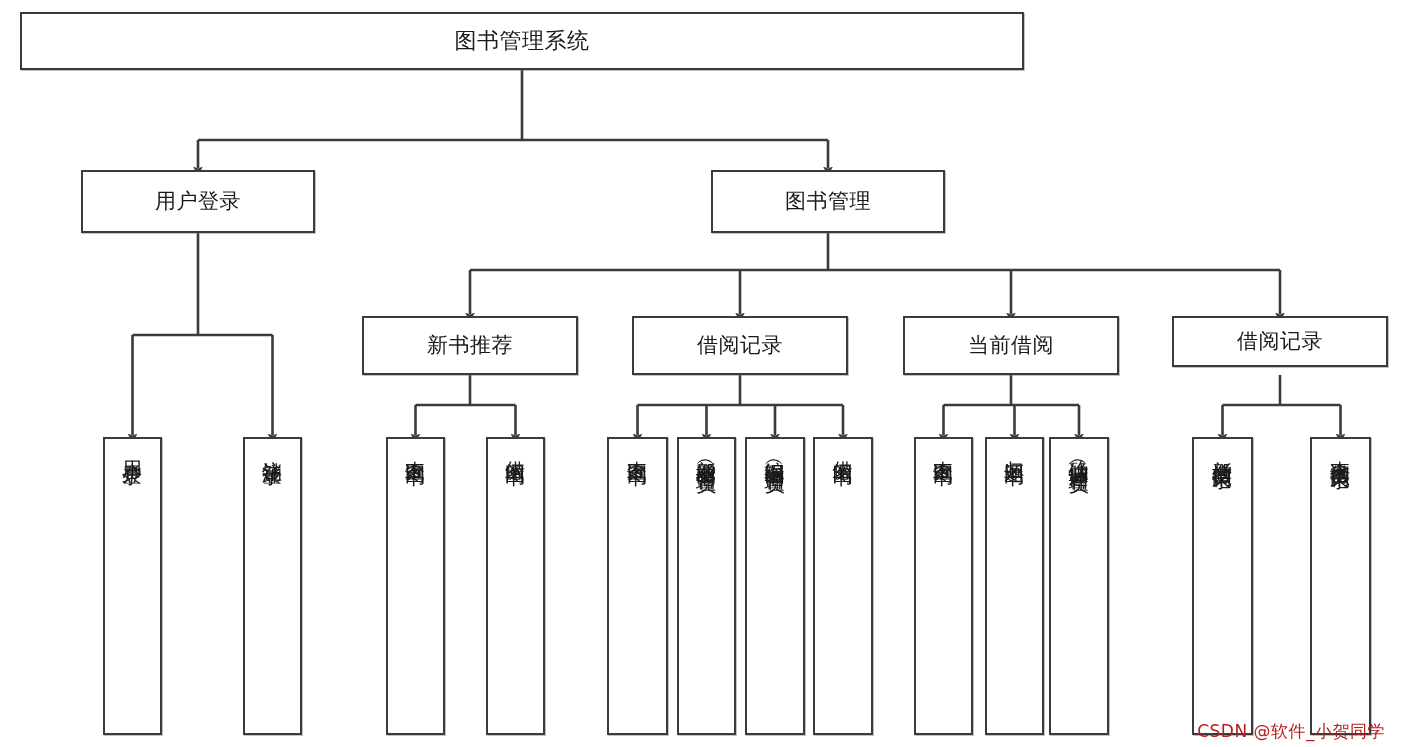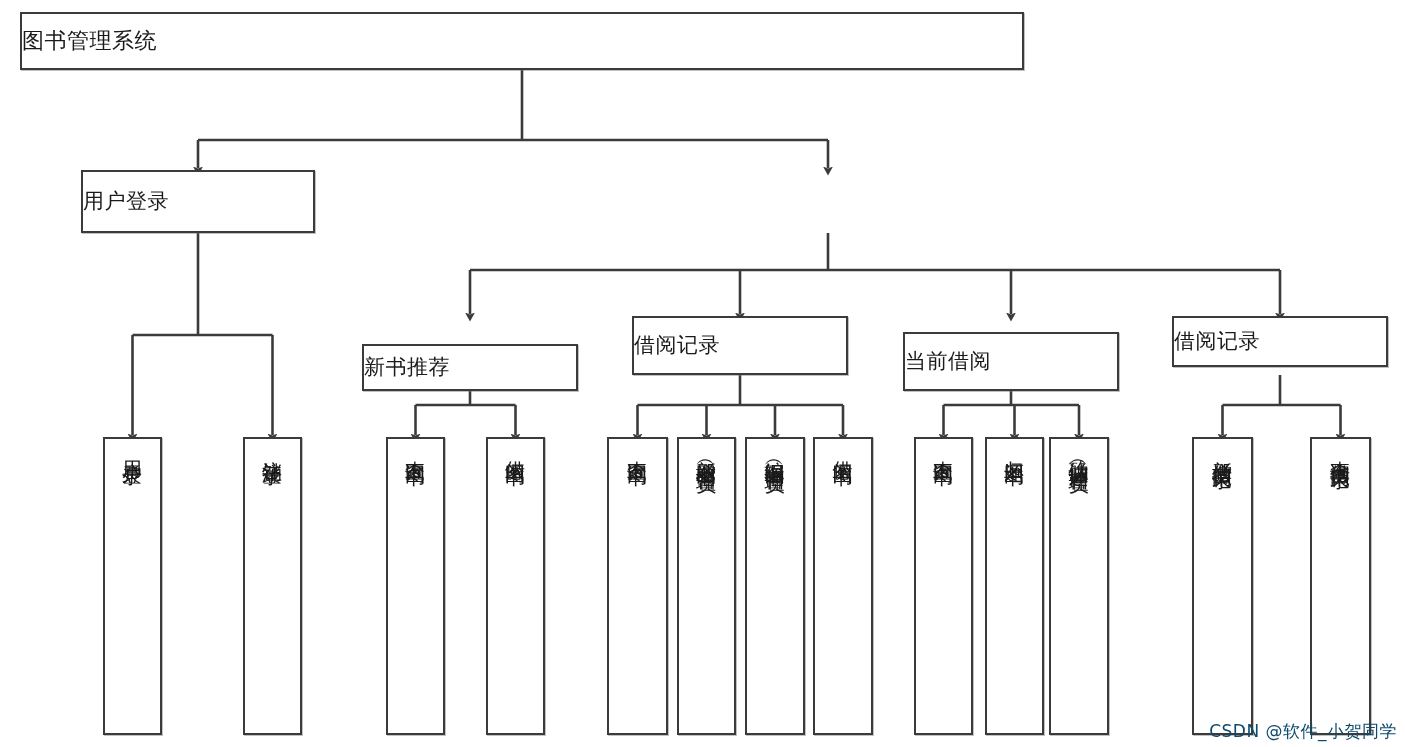--- a/index.html
+++ b/index.html
@@ -33,6 +33,7 @@
     background: #ffffff;
     display: flex;
     align-items: center;
+    justify-content: center;
     color: #1a1a1a;
     box-shadow: 1px 1px 0 rgba(120,120,120,0.45);
   }

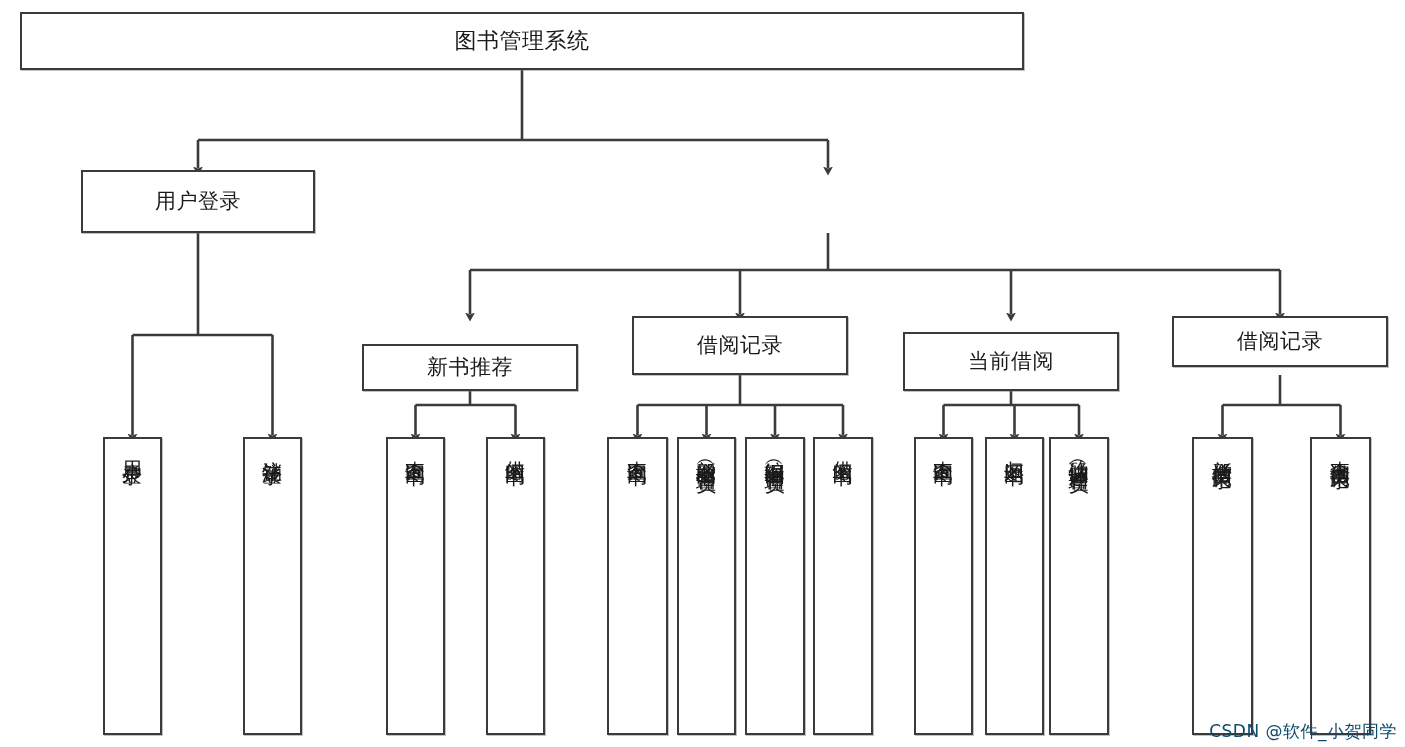--- a/index.html
+++ b/index.html
@@ -130,6 +130,9 @@
   <div class="node h" style="left: 81px; top: 170px; width: 234px; height: 63px;">
     <span class="lbl">用户登录</span>
   </div>
+  <div class="node h" style="left: 711px; top: 170px; width: 234px; height: 63px;">
+    <span class="lbl">图书管理</span>
+  </div>
 
   <div class="node h" style="left: 362px; top: 316px; width: 216px; height: 47px; margin-top: 28px;">
     <span class="lbl">新书推荐</span>

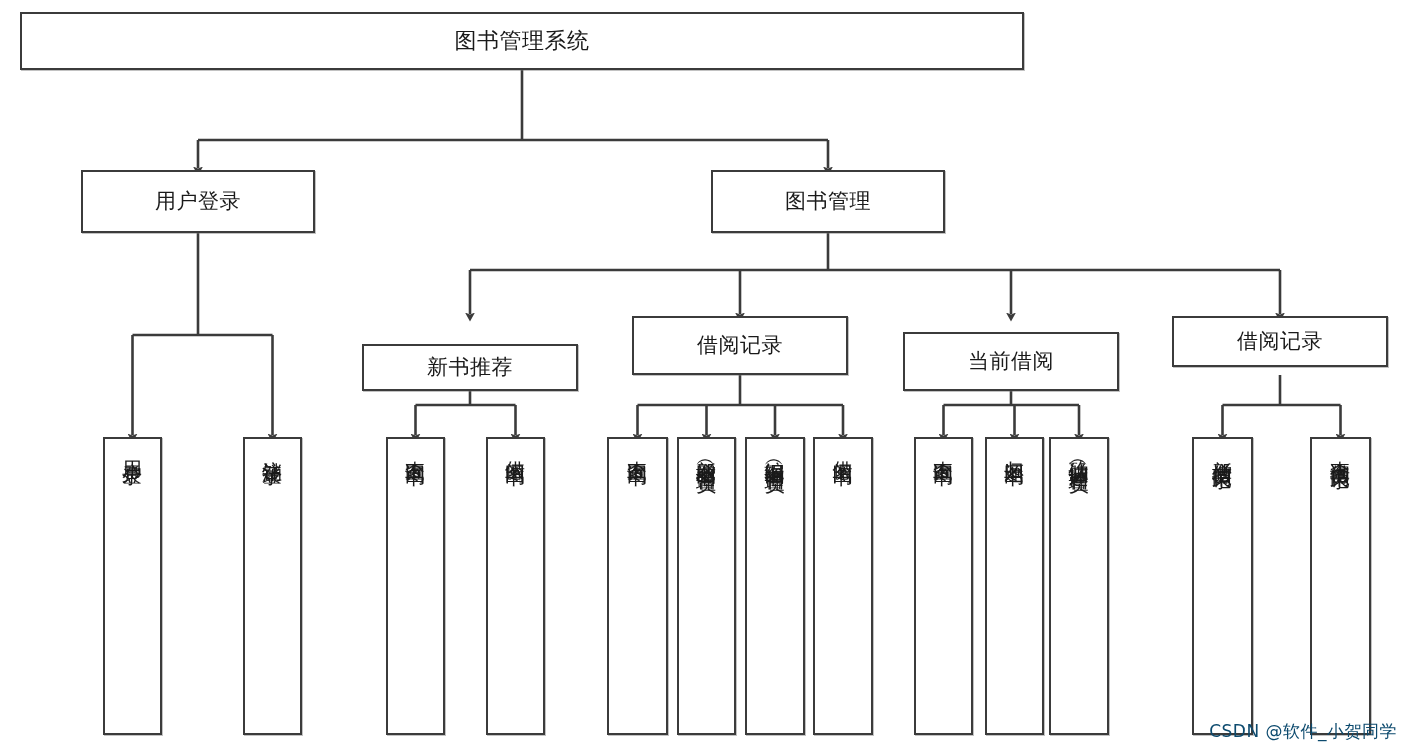--- a/index.html
+++ b/index.html
@@ -134,7 +134,7 @@
     <span class="lbl">图书管理</span>
   </div>
 
-  <div class="node h" style="left: 362px; top: 316px; width: 216px; height: 47px; margin-top: 28px;">
+  <div class="node h" style="left: 362px; top: 316px; width: 216px; height: 59px;">
     <span class="lbl">新书推荐</span>
   </div>
   <div class="node h" style="left: 632px; top: 316px; width: 216px; height: 59px;">

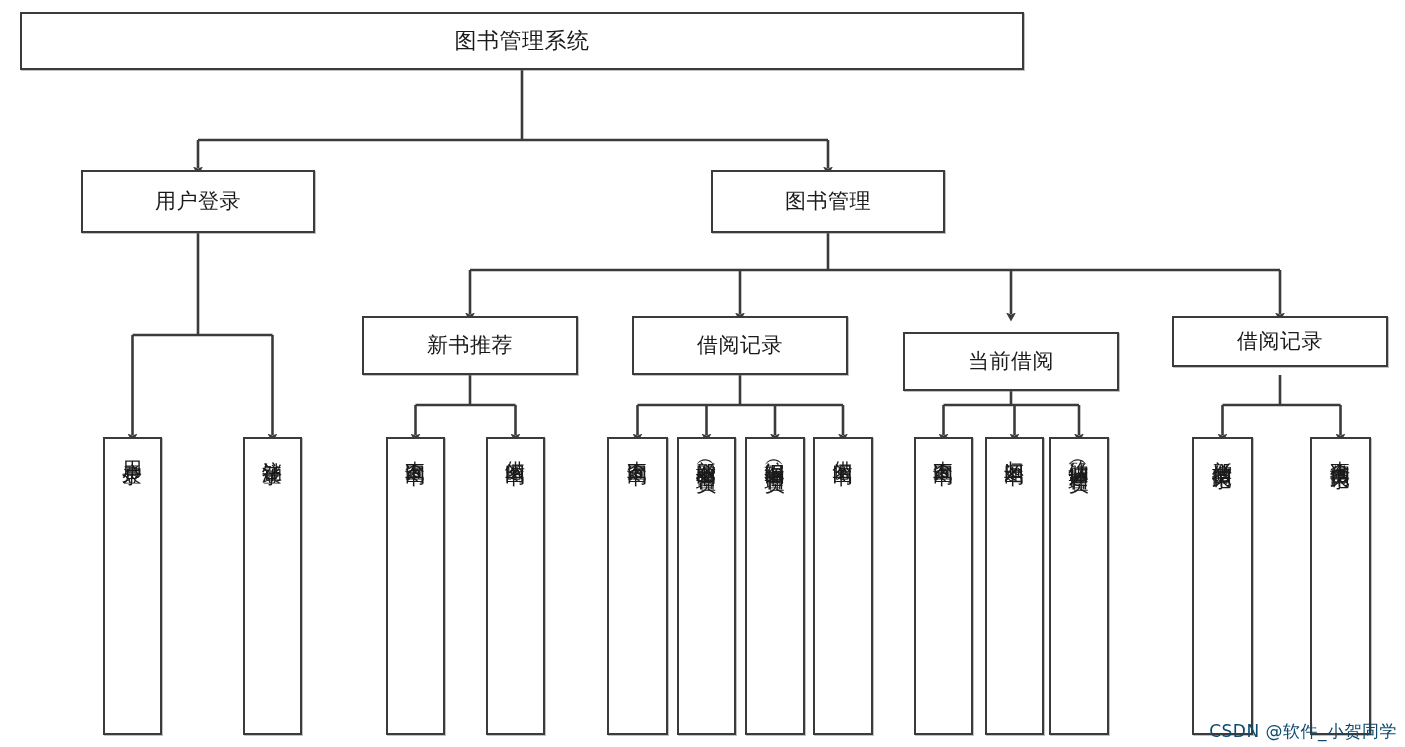--- a/index.html
+++ b/index.html
@@ -140,7 +140,7 @@
   <div class="node h" style="left: 632px; top: 316px; width: 216px; height: 59px;">
     <span class="lbl">借阅记录</span>
   </div>
-  <div class="node h" style="left: 903px; top: 316px; width: 216px; height: 59px; margin-top: 16px;">
+  <div class="node h" style="left: 903px; top: 316px; width: 216px; height: 59px;">
     <span class="lbl">当前借阅</span>
   </div>
   <div class="node h" style="left: 1172px; top: 316px; width: 216px; height: 51px;">

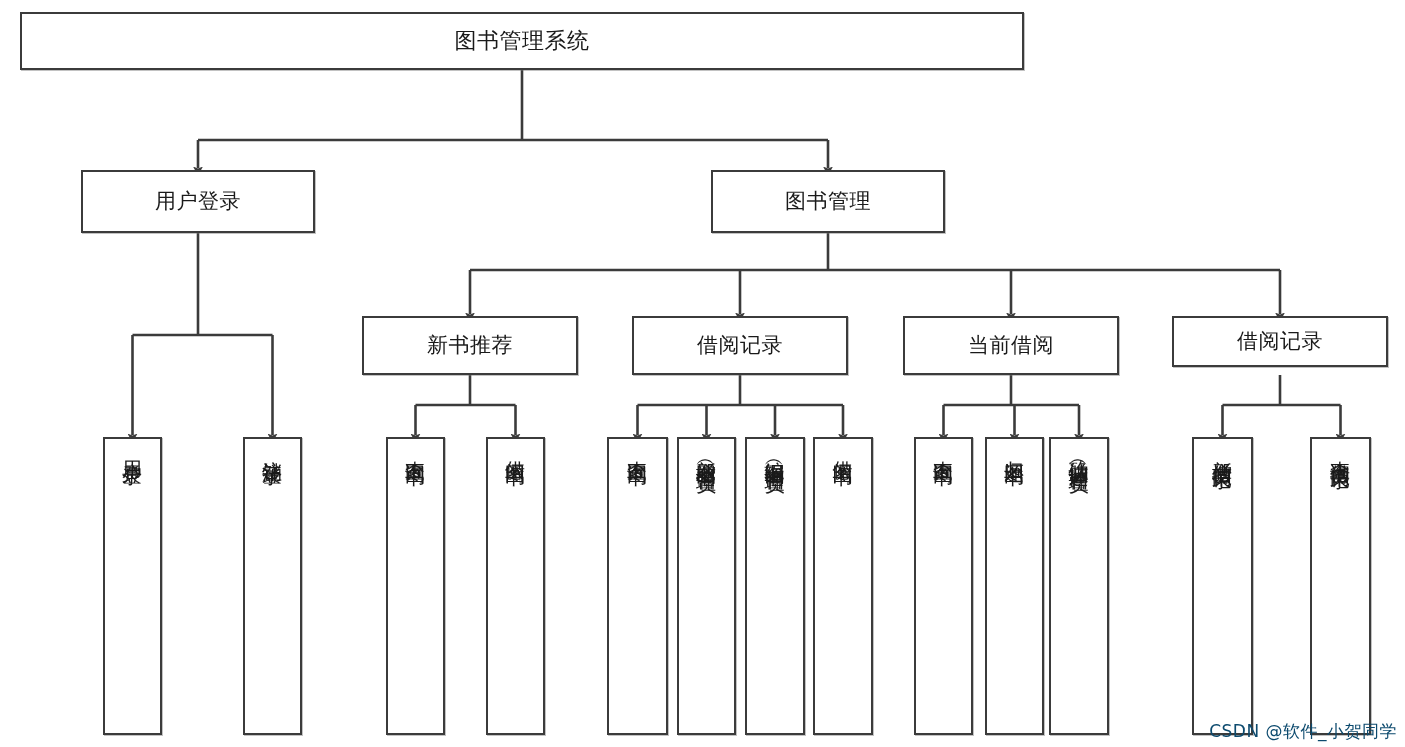--- a/index.html
+++ b/index.html
@@ -67,10 +67,10 @@
   }
   .watermark {
     position: absolute;
-    right: 8px;
+    right: 20px;
     bottom: 4px;
     font-size: 17px;
-    color: #0c4a6e;
+    color: #b91c1c;
     white-space: nowrap;
     letter-spacing: 0.5px;
   }

